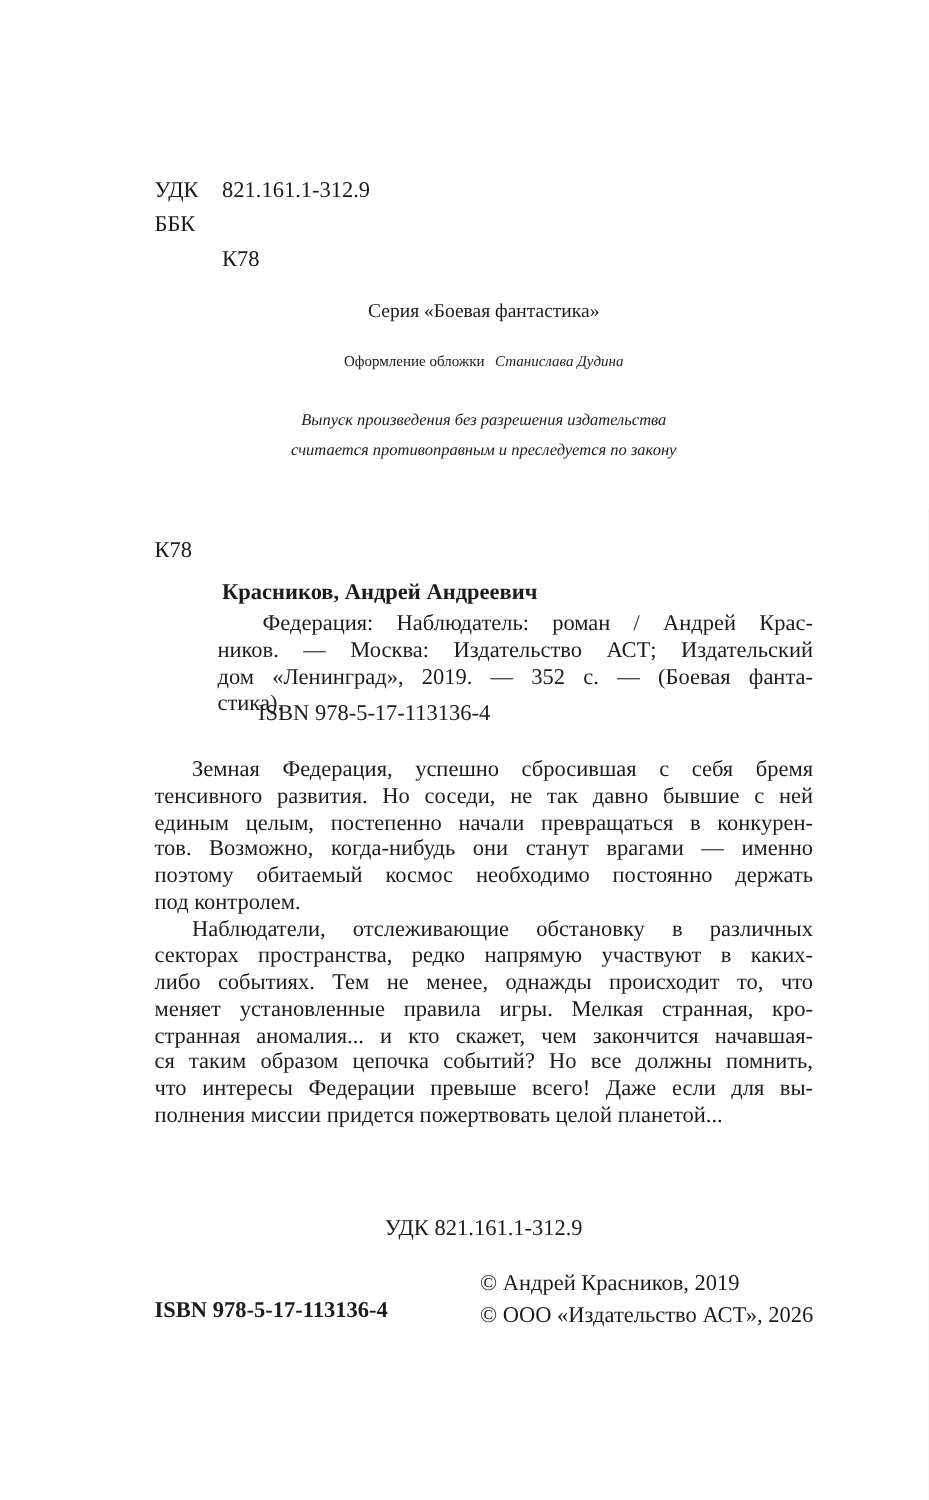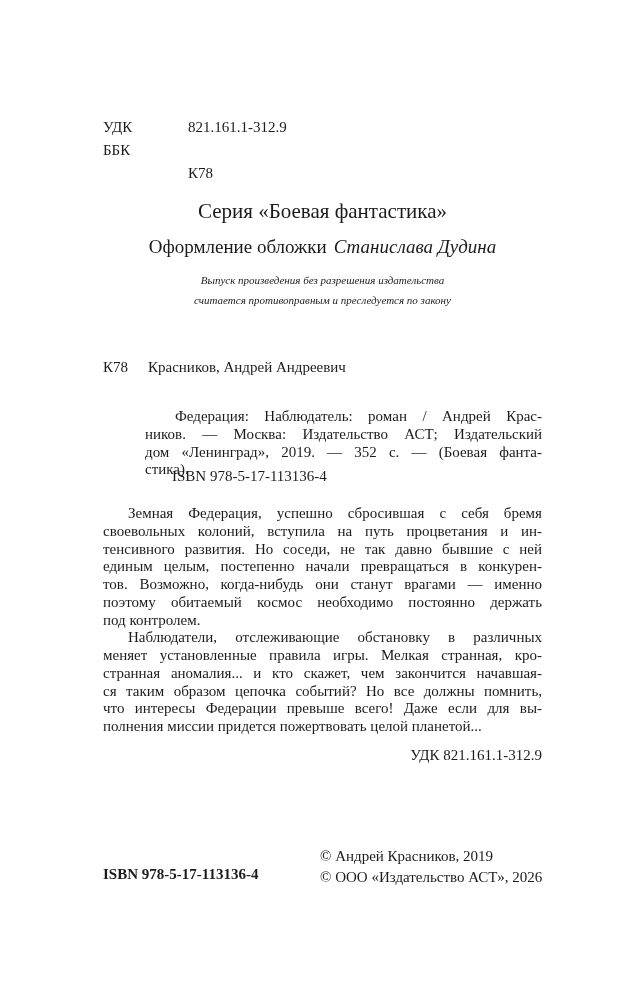--- a/index.html
+++ b/index.html
@@ -19,7 +19,7 @@
 
   
   .codes-top { left: 103px; top: 116px; }
-  .code-row { display: flex; line-height: 23px; white-space: nowrap; gap: 40px; }
+  .code-row { display: flex; line-height: 23px; white-space: nowrap; }
   .code-label { width: 45px; }
 
   

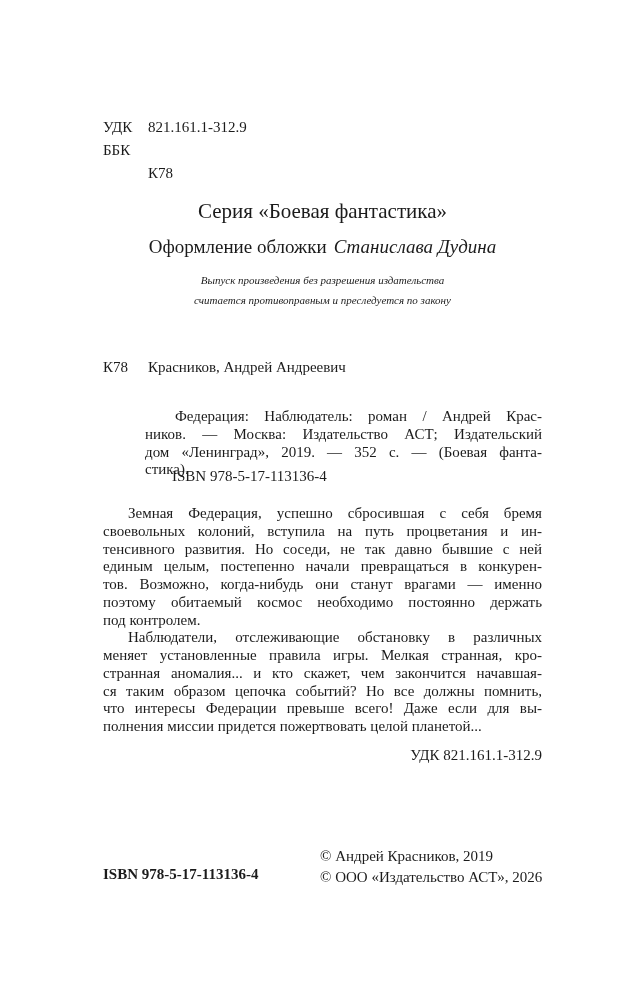--- a/index.html
+++ b/index.html
@@ -24,7 +24,7 @@
 
   
   .centercol { left: 103px; width: 439px; text-align: center; }
-  .series { top: 199px; font-size: 21px; white-space: nowrap; }
+  .series { top: 199px; font-size: 13px; white-space: nowrap; }
   .cover { top: 236px; font-size: 19px; white-space: nowrap; }
   .cover .designer { font-style: italic; margin-left: 7px; }
   .notice { top: 271px; font-style: italic; font-size: 11px; line-height: 19.5px; }

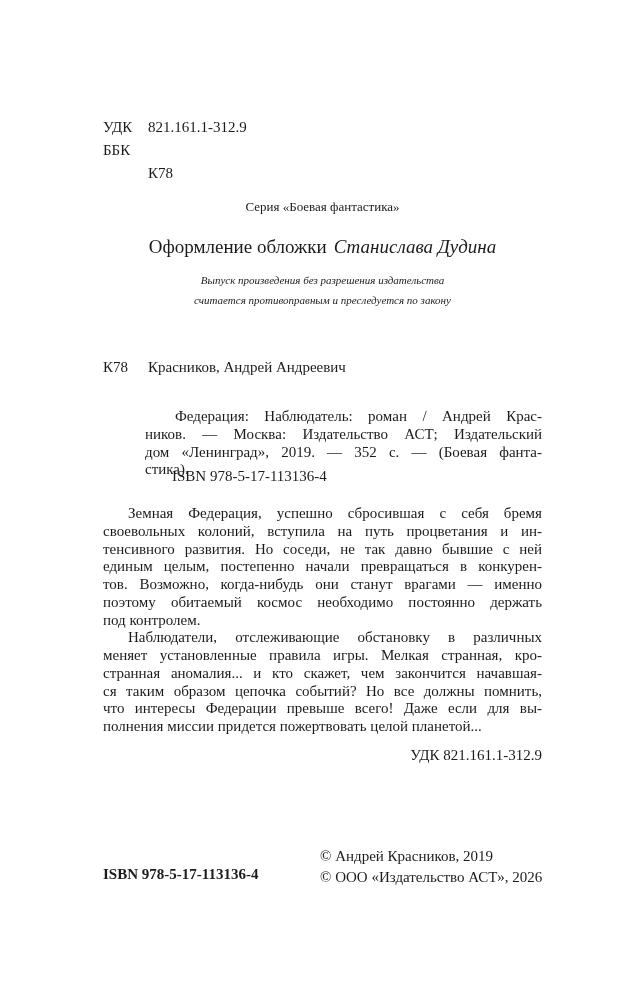--- a/index.html
+++ b/index.html
@@ -25,7 +25,7 @@
   
   .centercol { left: 103px; width: 439px; text-align: center; }
   .series { top: 199px; font-size: 13px; white-space: nowrap; }
-  .cover { top: 236px; font-size: 19px; white-space: nowrap; }
+  .cover { top: 236px; font-size: 10px; white-space: nowrap; }
   .cover .designer { font-style: italic; margin-left: 7px; }
   .notice { top: 271px; font-style: italic; font-size: 11px; line-height: 19.5px; }
   .notice .tline { white-space: nowrap; }

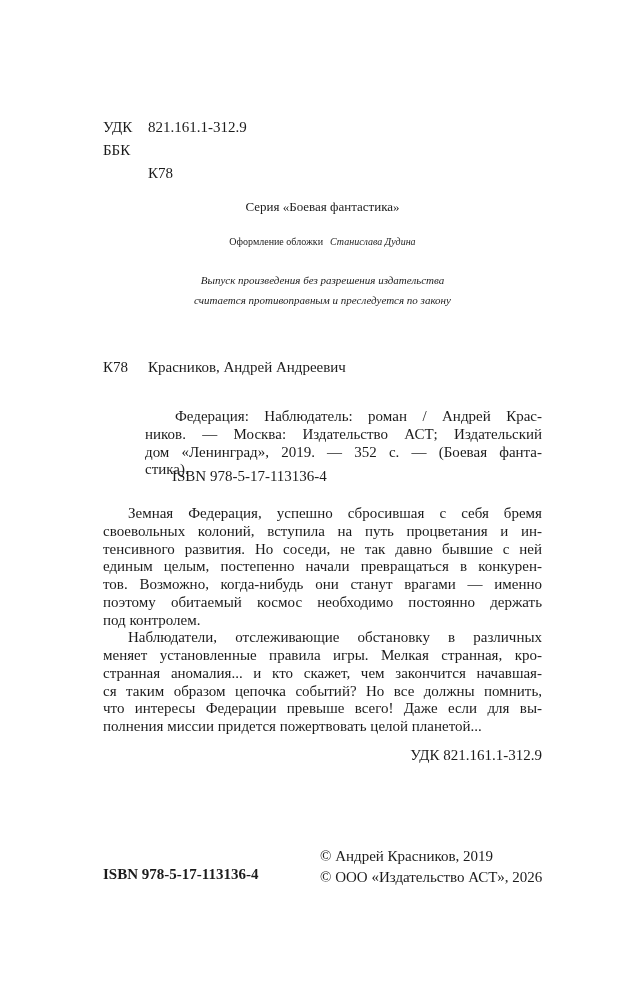--- a/index.html
+++ b/index.html
@@ -33,7 +33,7 @@
   
   .entry-head { left: 103px; top: 359px; display: flex; white-space: nowrap; }
   .entry-sign { width: 45px; }
-  .entry-name { font-weight: normal; }
+  .entry-name { font-weight: bold; margin-top: 28px; }
   .entry-desc { left: 145px; top: 380px; width: 397px; line-height: 17.75px; }
 
   

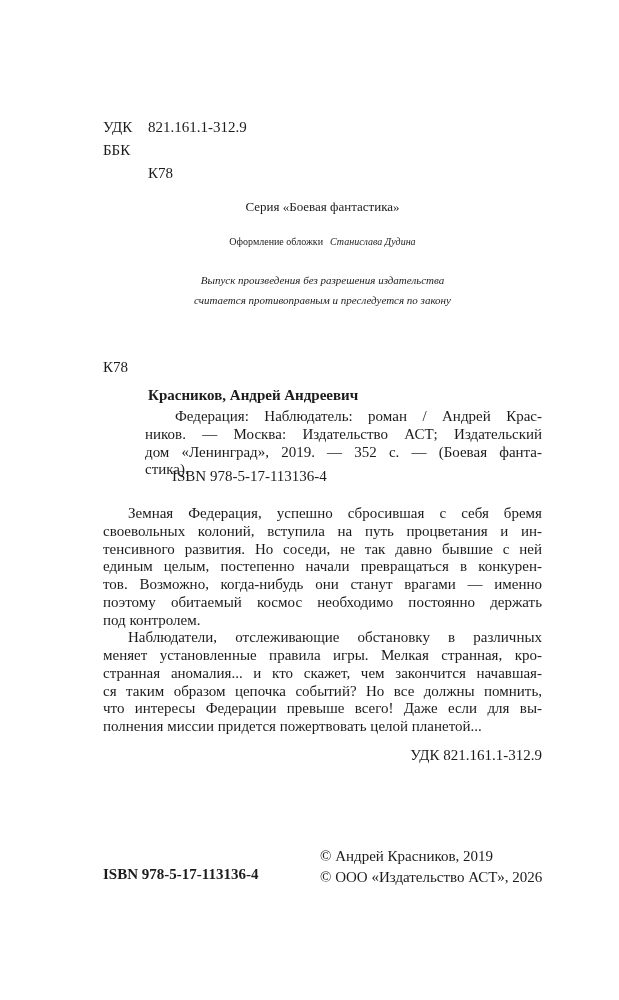--- a/index.html
+++ b/index.html
@@ -106,7 +106,6 @@
   <div class="abs annotation">
     <div>
         <div class="tline just indent-sm">Земная Федерация, успешно сбросившая с себя бремя</div>
-        <div class="tline just">своевольных колоний, вступила на путь процветания и ин-</div>
         <div class="tline just">тенсивного развития. Но соседи, не так давно бывшие с ней</div>
         <div class="tline just">единым целым, постепенно начали превращаться в конкурен-</div>
         <div class="tline just">тов. Возможно, когда-нибудь они станут врагами — именно</div>

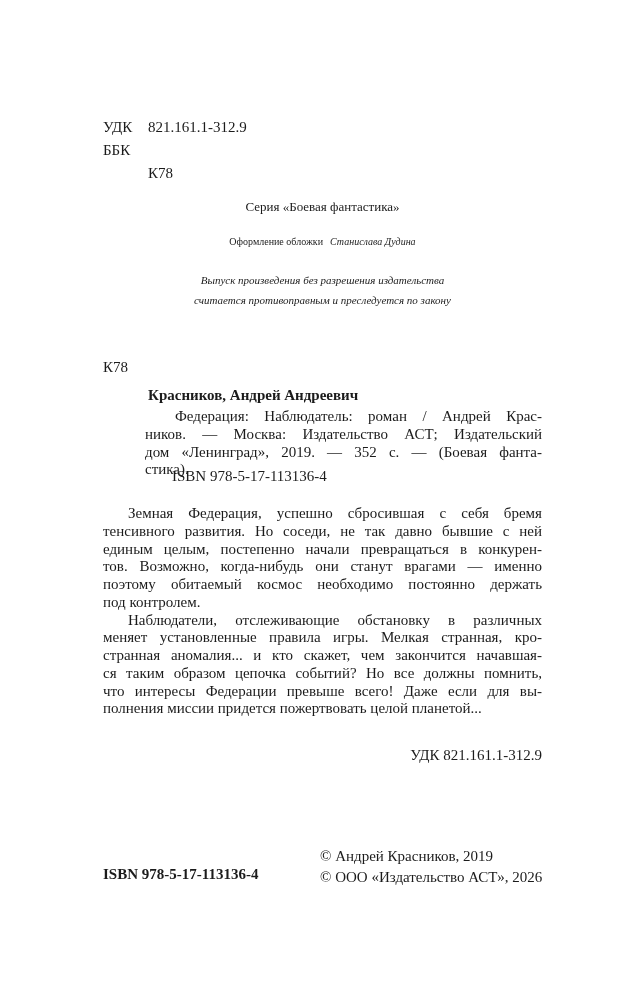--- a/index.html
+++ b/index.html
@@ -114,6 +114,7 @@
       </div>
     <div>
         <div class="tline just indent-sm">Наблюдатели, отслеживающие обстановку в различных</div>
+        <div class="tline just">секторах пространства, редко напрямую участвуют в каких-</div>
         <div class="tline just">меняет установленные правила игры. Мелкая странная, кро-</div>
         <div class="tline just">странная аномалия... и кто скажет, чем закончится начавшая-</div>
         <div class="tline just">ся таким образом цепочка событий? Но все должны помнить,</div>

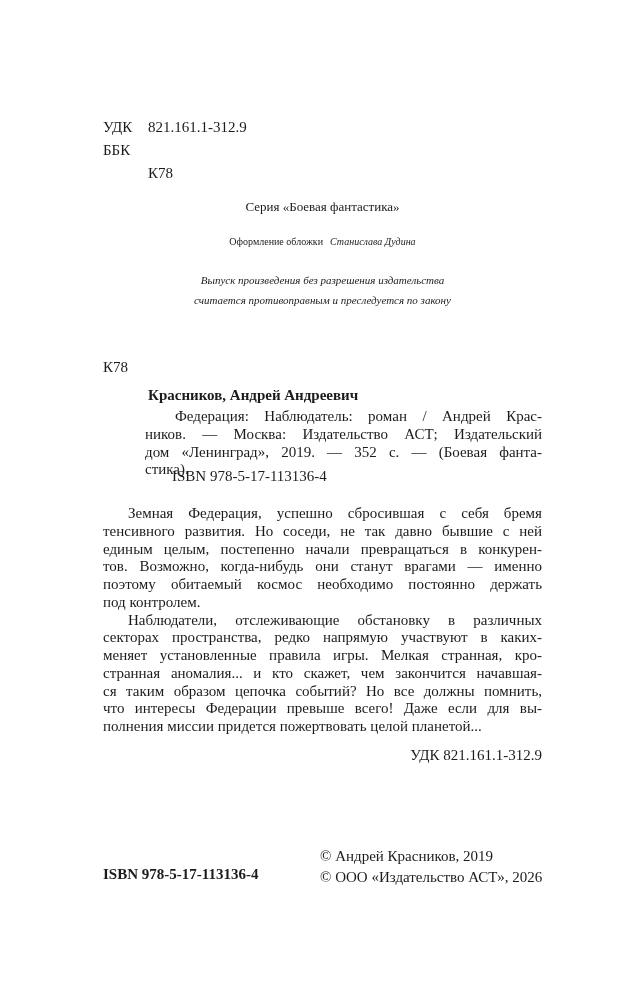--- a/index.html
+++ b/index.html
@@ -115,6 +115,7 @@
     <div>
         <div class="tline just indent-sm">Наблюдатели, отслеживающие обстановку в различных</div>
         <div class="tline just">секторах пространства, редко напрямую участвуют в каких-</div>
+        <div class="tline just">либо событиях. Тем не менее, однажды происходит то, что</div>
         <div class="tline just">меняет установленные правила игры. Мелкая странная, кро-</div>
         <div class="tline just">странная аномалия... и кто скажет, чем закончится начавшая-</div>
         <div class="tline just">ся таким образом цепочка событий? Но все должны помнить,</div>

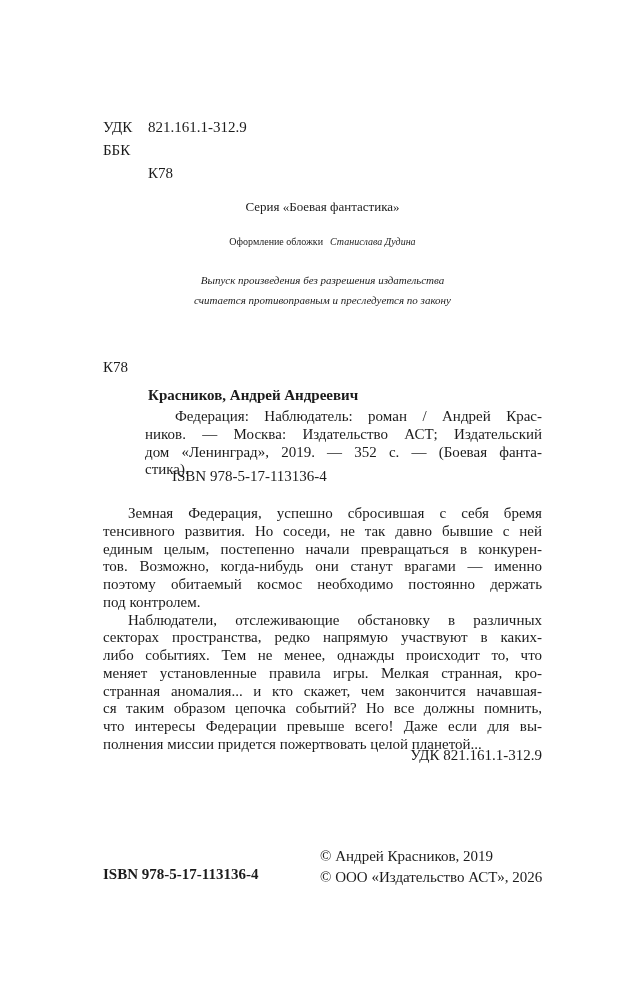--- a/index.html
+++ b/index.html
@@ -49,7 +49,7 @@
   .indent-lg { padding-left: 30px; margin-top: 28px; }
 
   
-  .codes-bottom { left: 103px; top: 744px; width: 439px; text-align: right; line-height: 22px; }
+  .codes-bottom { left: 103px; top: 808px; width: 439px; text-align: center; line-height: 22px; }
   .codes-bottom .tline { white-space: nowrap; }
 
   

